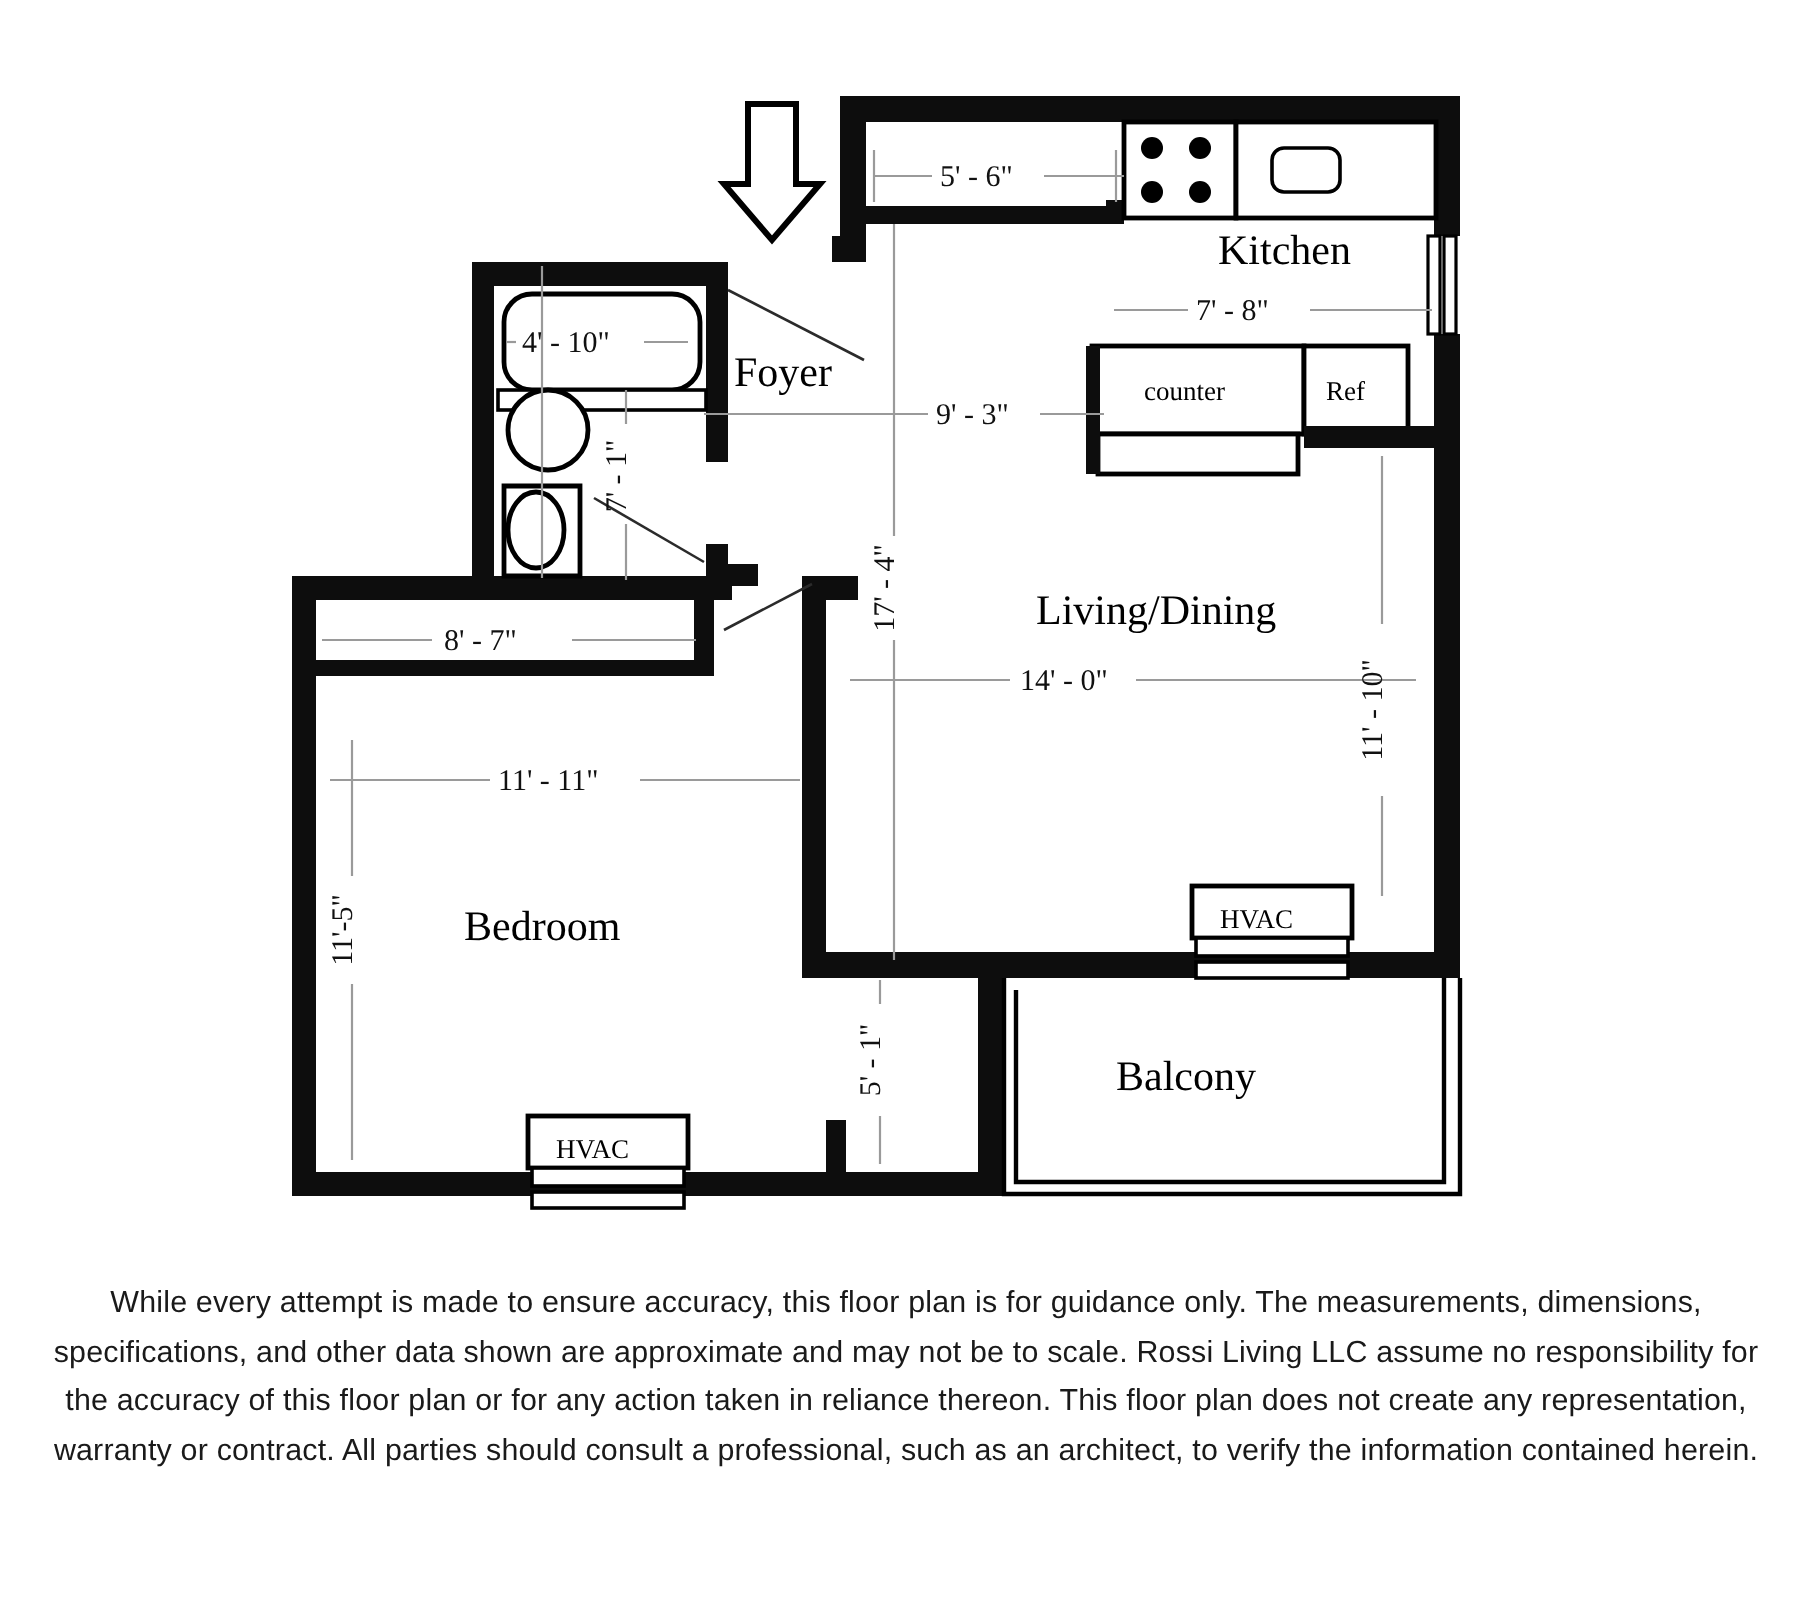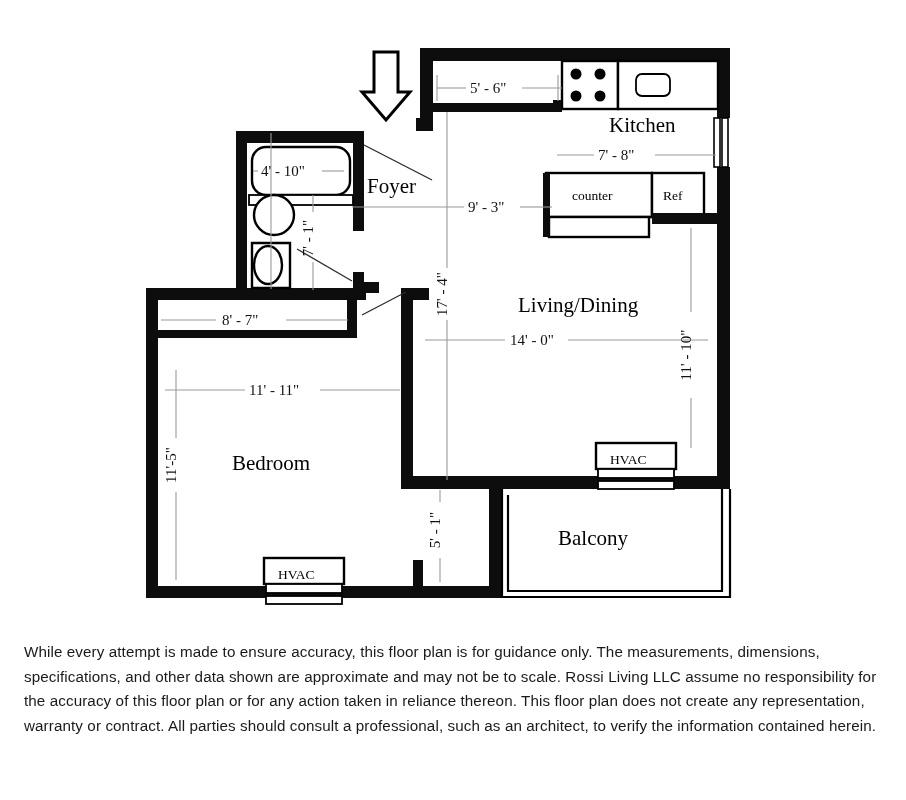--- a/index.html
+++ b/index.html
@@ -84,7 +84,7 @@
     font-size: 15.2px;
     line-height: 1.62;
     color: #1a1a1a;
-    text-align: left;
+    text-align: center;
     letter-spacing: 0.1px;
   }
 </style>

